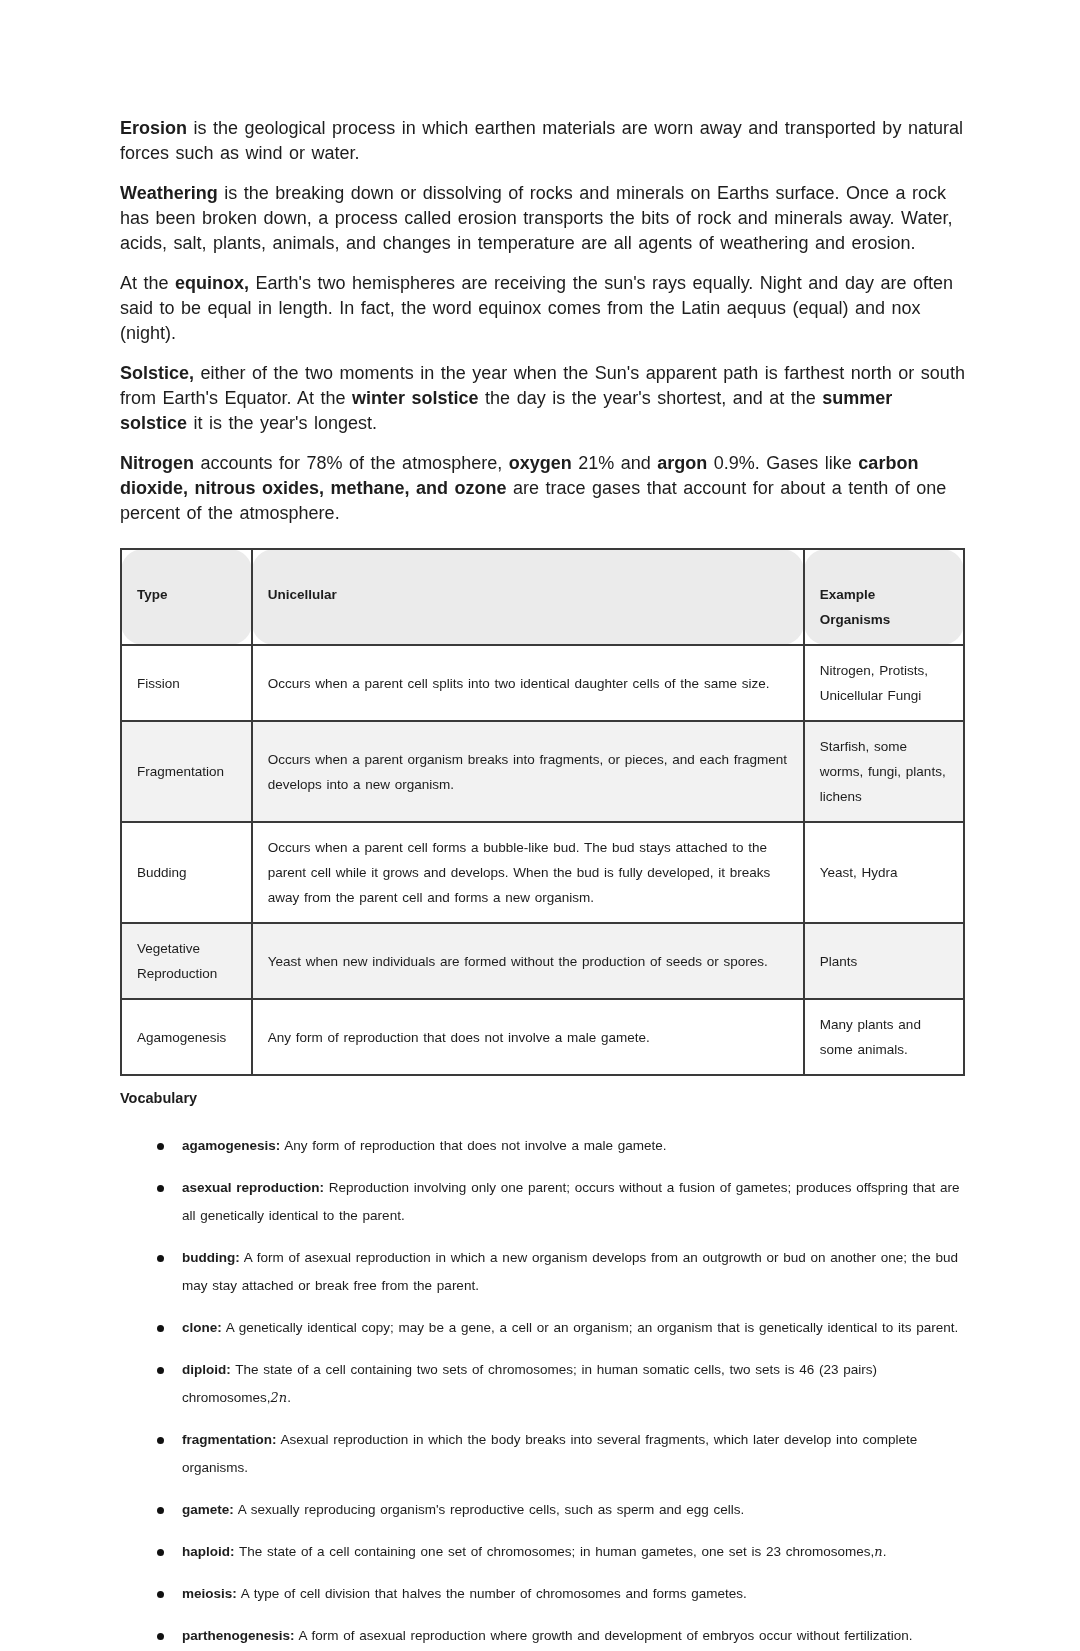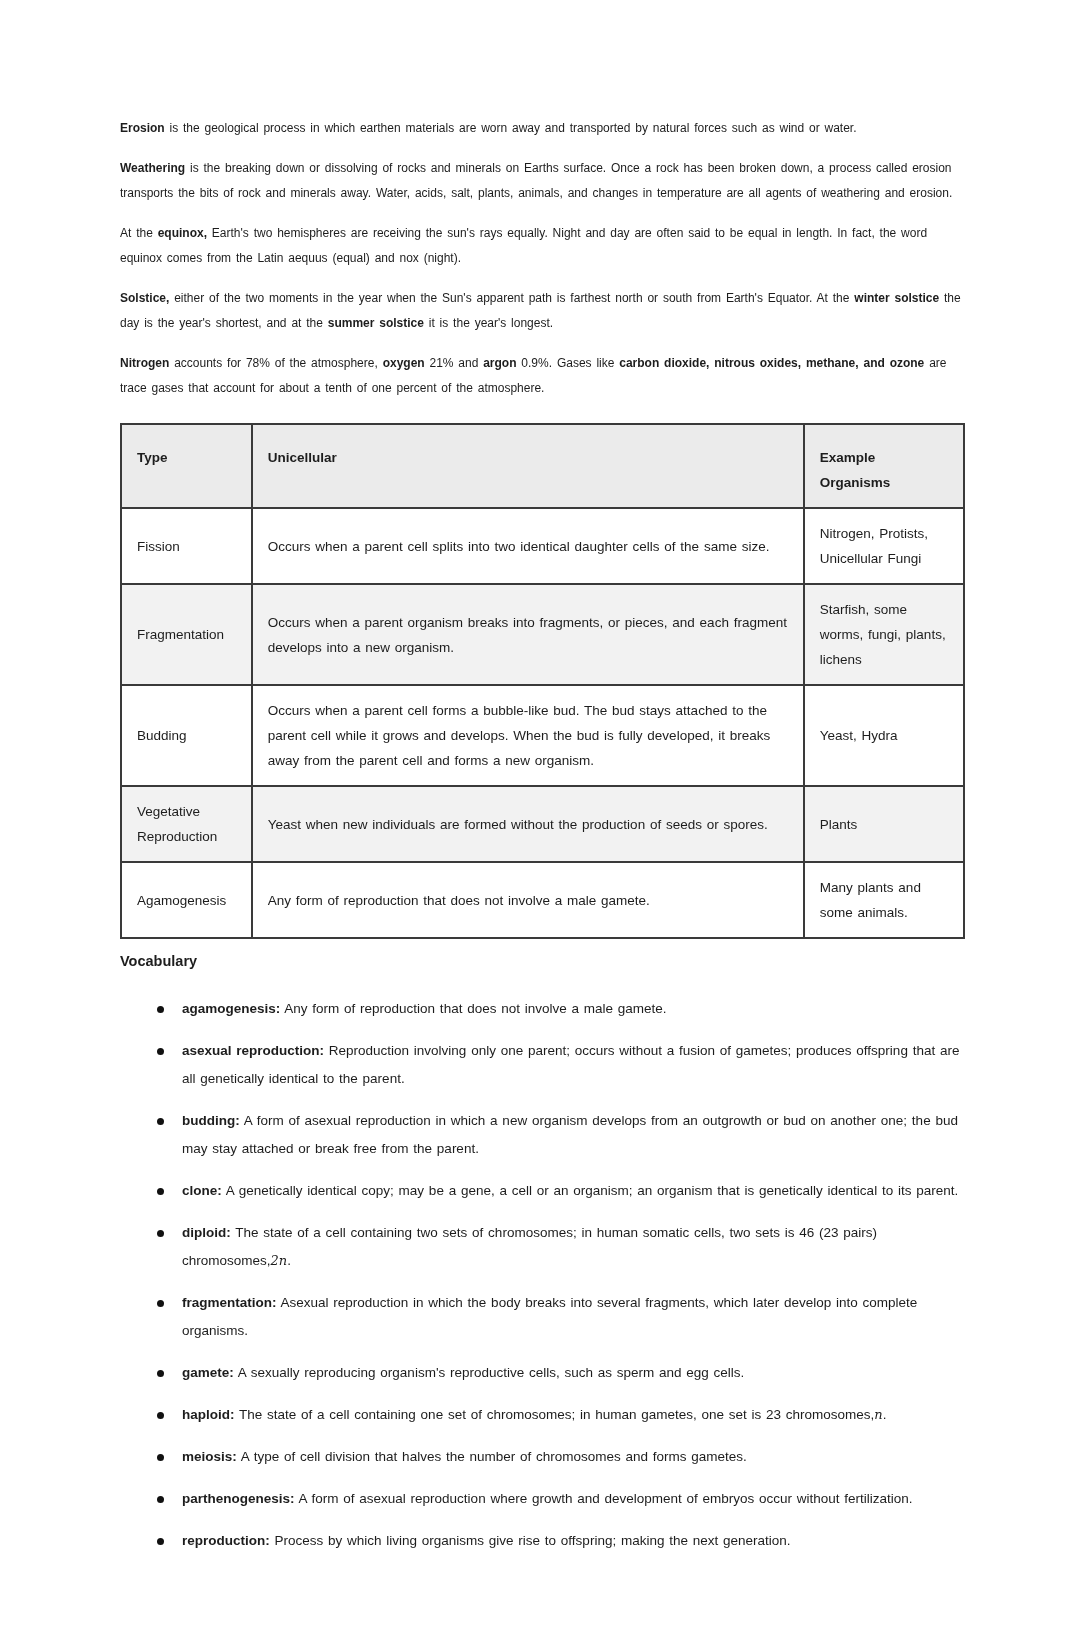--- a/index.html
+++ b/index.html
@@ -20,7 +20,7 @@
     width: 845px;
   }
   .para {
-    font-size: 12px;
+    font-size: 18px;
     line-height: 25px;
     margin: 0 0 15px 0;
     word-spacing: 1.5px;

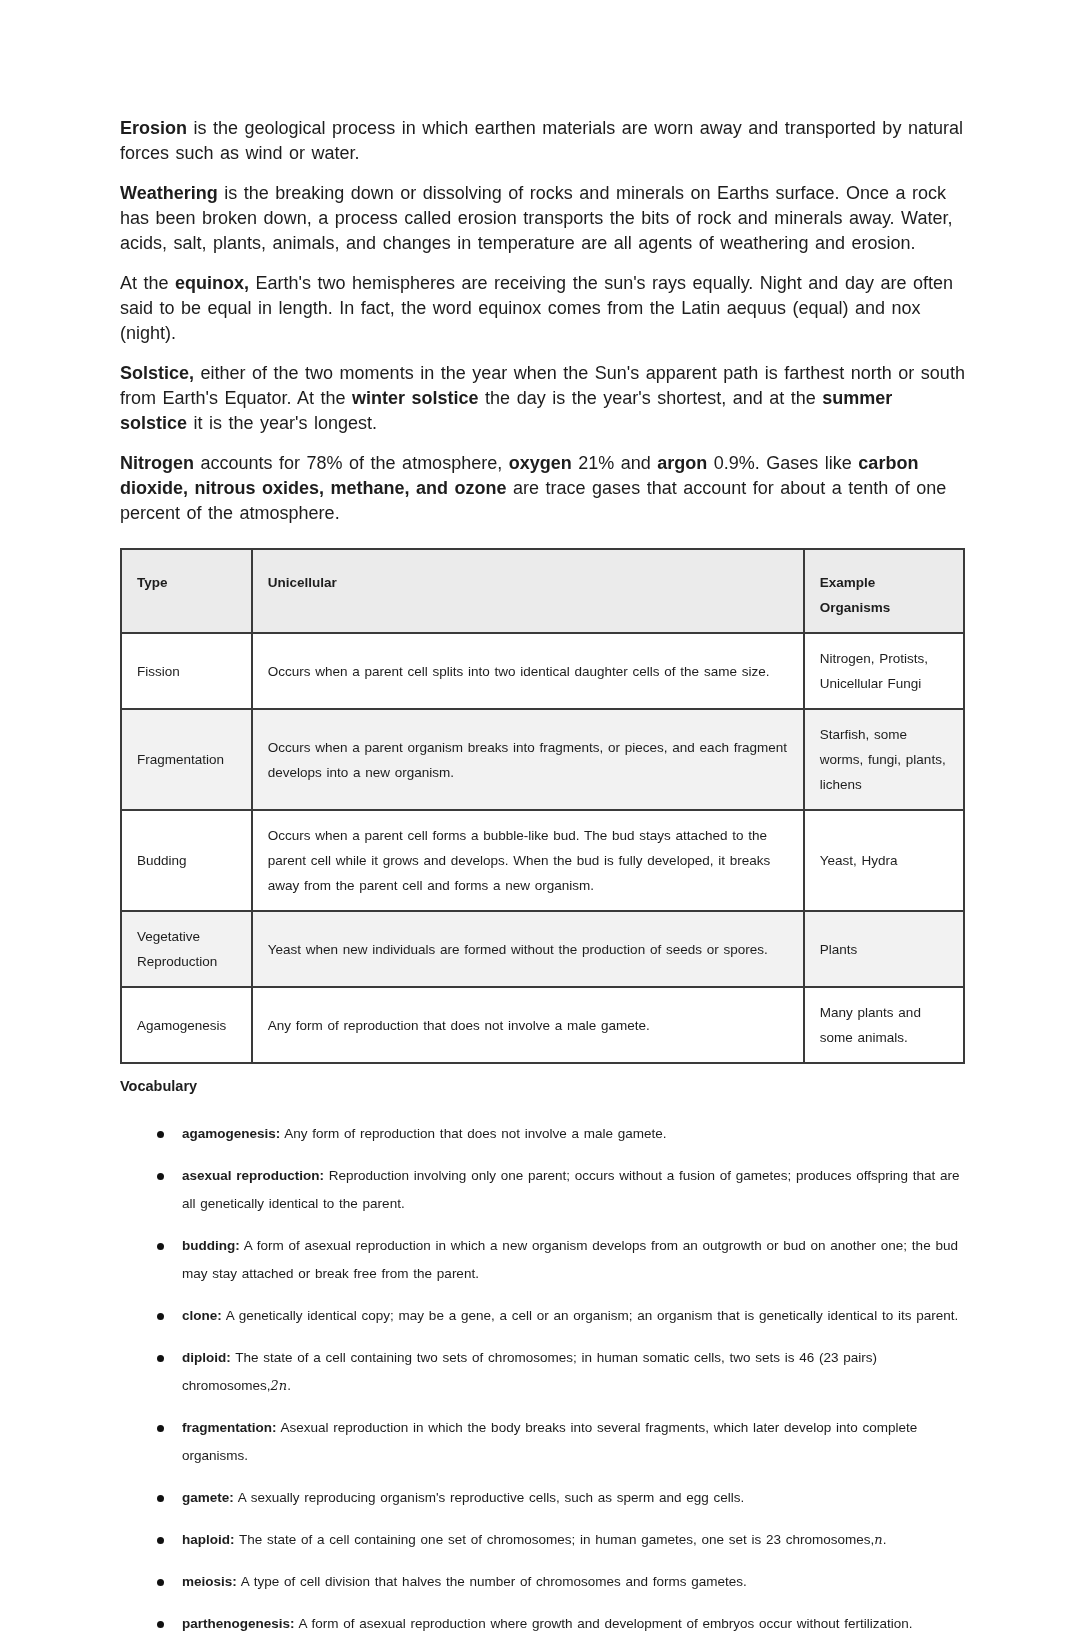--- a/index.html
+++ b/index.html
@@ -48,8 +48,9 @@
     background: var(--header-bg, #ebebeb);
     font-weight: 700;
     vertical-align: top;
-    padding-top: 20px;
+    padding-top: 32px;
     height: 76px;
+    border-radius: 22px;
   }
   table.repro-table tbody td {
     vertical-align: middle;

